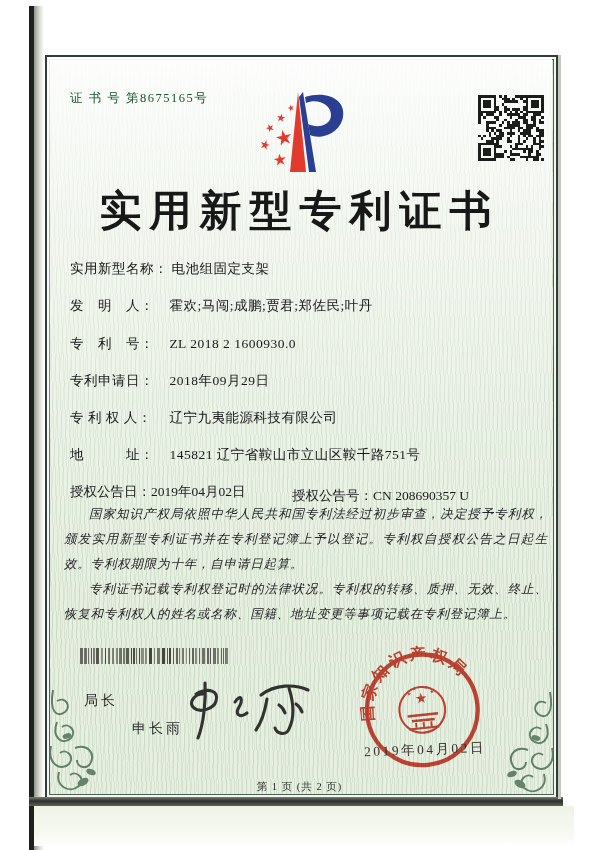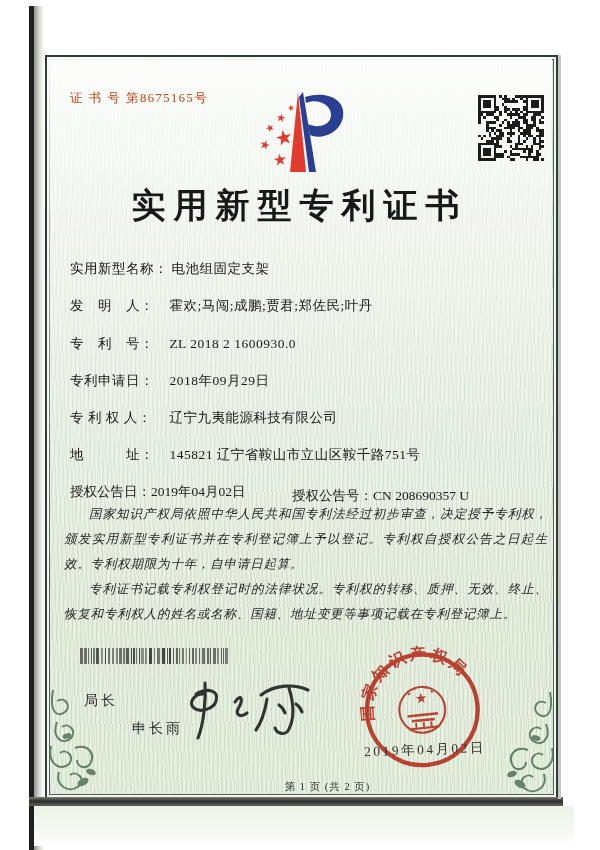--- a/index.html
+++ b/index.html
@@ -27,7 +27,7 @@
         background:linear-gradient(180deg, rgba(255,255,255,.92) 0%, rgba(255,255,255,.55) 22%,
                    rgba(255,255,255,.22) 48%, rgba(255,255,255,0) 75%);}
 
-  .cert-no{position:absolute;left:70px;top:90px;font-size:12.5px;letter-spacing:1.5px;color:#c2410c;}
+  .cert-no{position:absolute;left:70px;top:90px;font-size:12.5px;letter-spacing:1.5px;color:#14532d;}
   .logo{position:absolute;left:253px;top:88px;width:96px;height:88px;}
   .qr{position:absolute;left:478px;top:95px;width:66px;height:66px;}
   .title{position:absolute;left:45px;top:183px;width:509px;text-align:center;

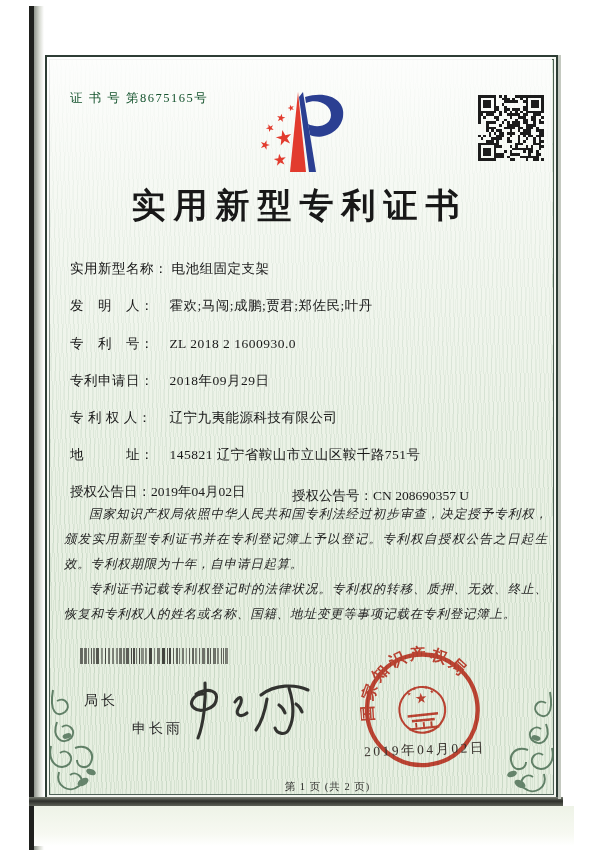--- a/index.html
+++ b/index.html
@@ -31,7 +31,7 @@
   .logo{position:absolute;left:253px;top:88px;width:96px;height:88px;}
   .qr{position:absolute;left:478px;top:95px;width:66px;height:66px;}
   .title{position:absolute;left:45px;top:183px;width:509px;text-align:center;
-        font-size:34px;font-weight:bold;letter-spacing:8px;color:#181818;}
+        font-size:42px;font-weight:bold;letter-spacing:8px;color:#181818;}
 
   .field-row{position:absolute;left:70px;width:480px;font-size:13.5px;color:#191919;white-space:nowrap;}
   .flabel{display:inline-block;min-width:96px;letter-spacing:.5px;}

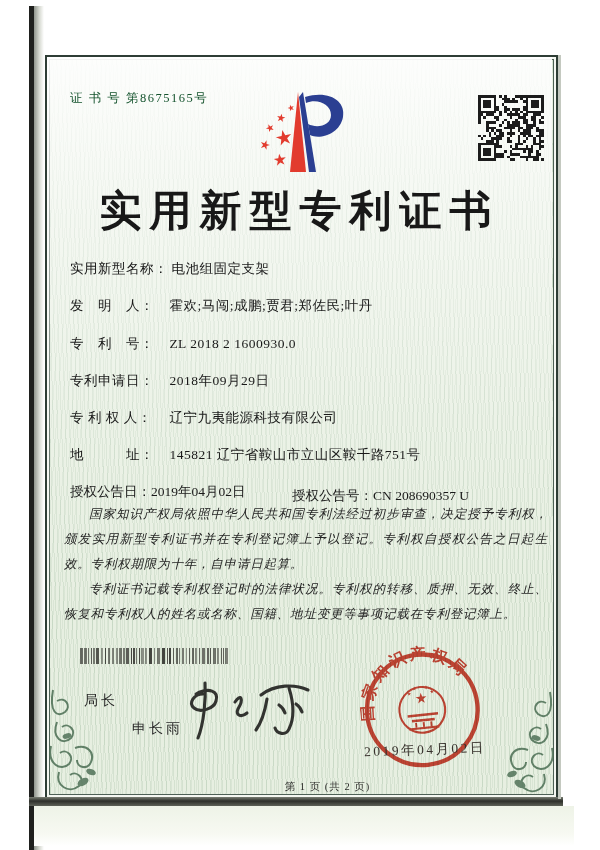--- a/index.html
+++ b/index.html
@@ -53,7 +53,7 @@
         color:#37312c;transform:rotate(-2deg);}
 
   .page-indicator{position:absolute;left:45px;top:780px;width:509px;text-align:center;
-        font-size:10.5px;letter-spacing:1px;color:#2d2d2b;padding-left:28px;}
+        font-size:10.5px;letter-spacing:1px;color:#2d2d2b;}
 
   .ornament{position:absolute;width:58px;height:106px;opacity:.88;}
   .ornament.bl{left:47px;top:688px;}

